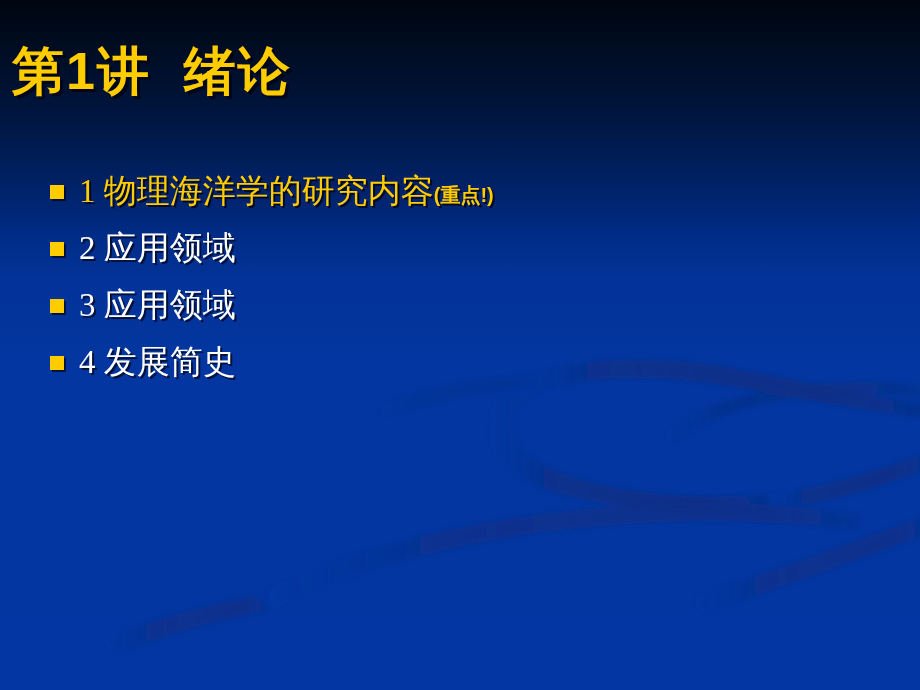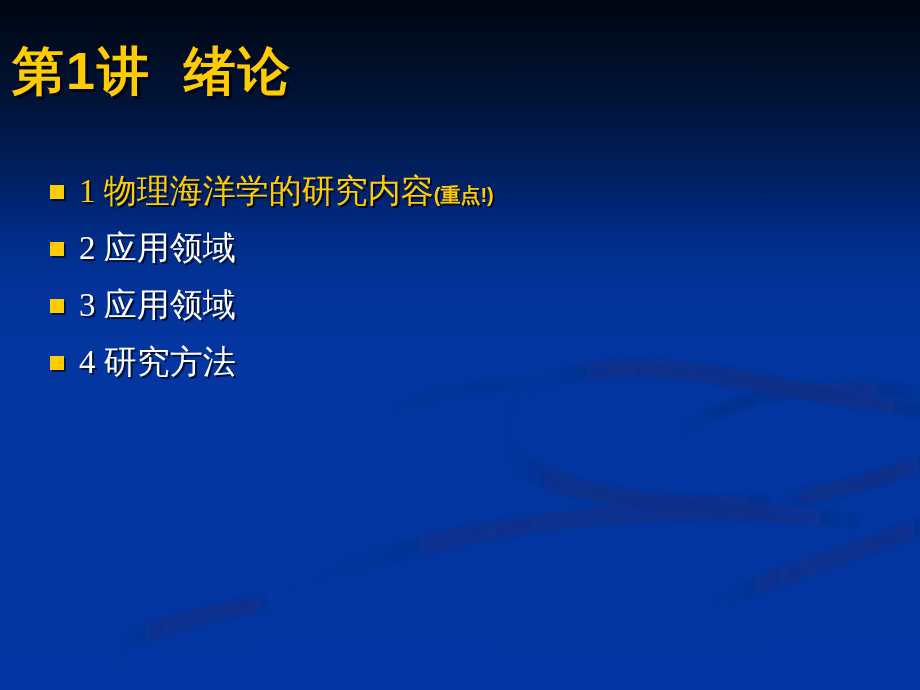--- a/index.html
+++ b/index.html
@@ -183,7 +183,7 @@
 
     <li class="bullet-row">
       <span class="bullet-marker"></span>
-      <span class="bullet-text white"><span>4</span><span> </span><span>研究方法</span><span class="emphasis"></span></span>
+      <span class="bullet-text white"><span>4</span><span> </span><span>发展简史</span><span class="emphasis"></span></span>
     </li>
 
   </ul>

